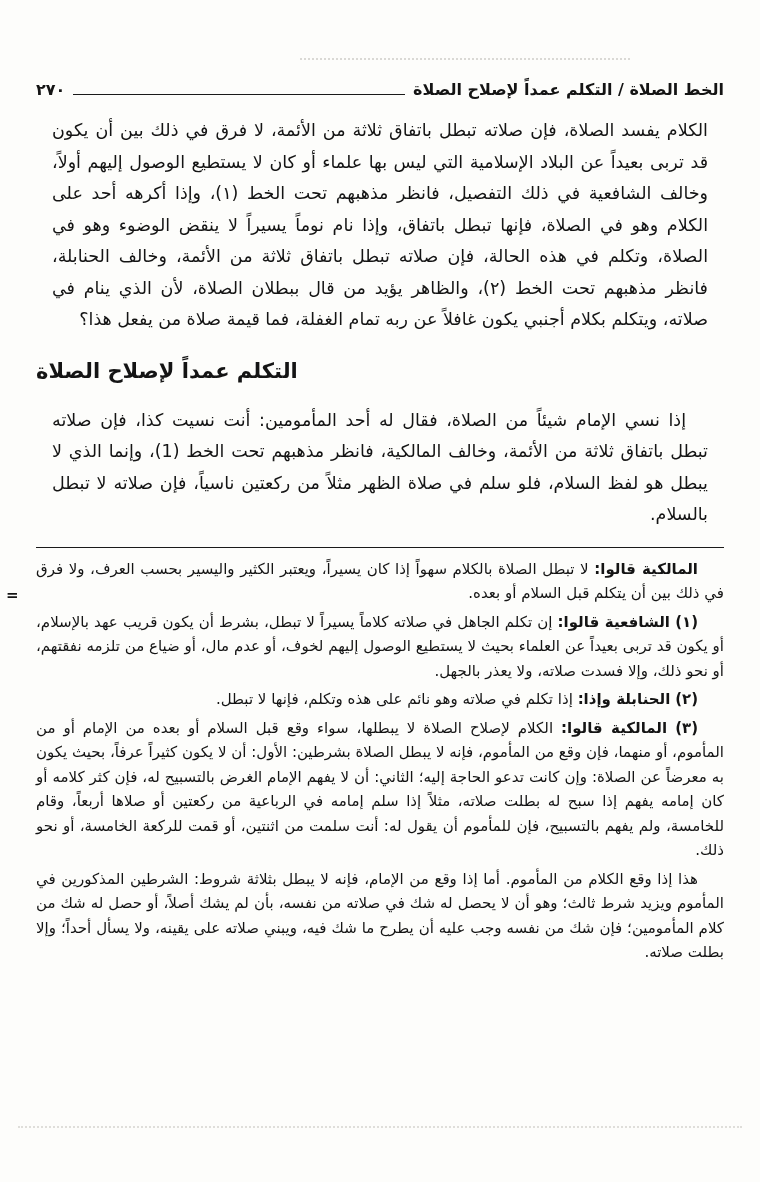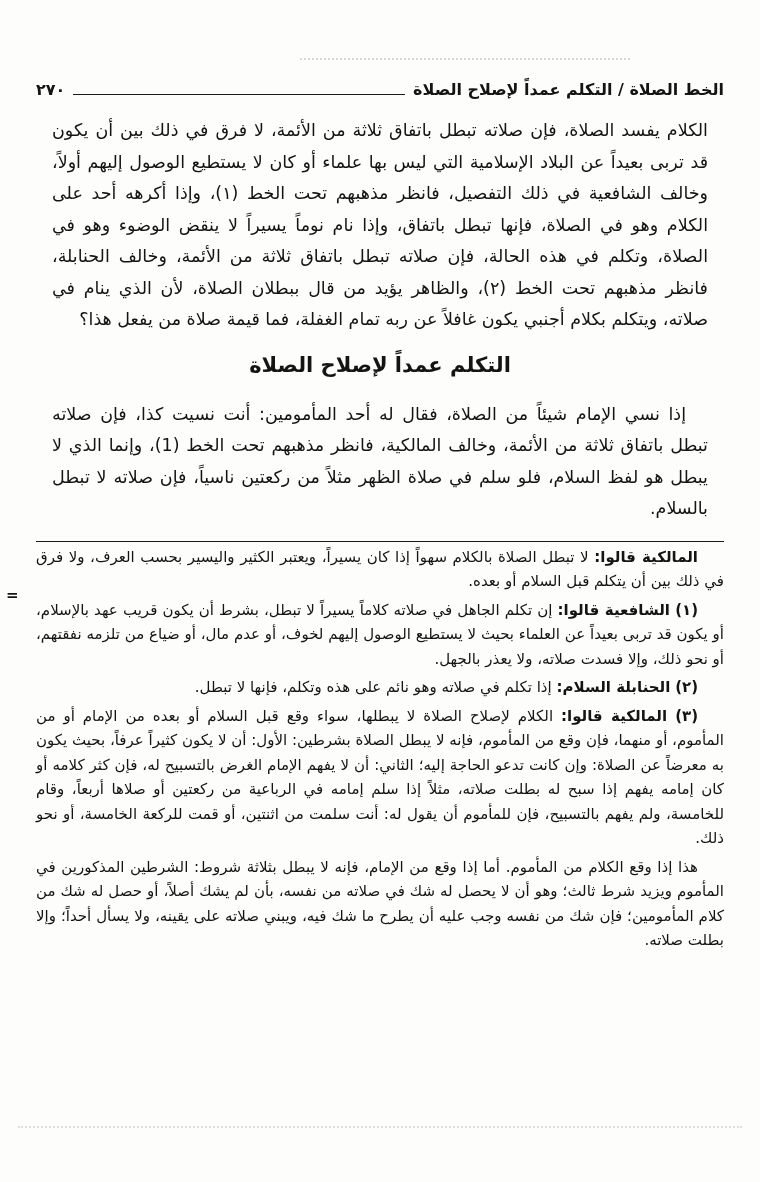--- a/index.html
+++ b/index.html
@@ -52,10 +52,10 @@
   .para-2 { text-indent: 22px; }
 
   .section-heading {
-    text-align: center;
+    text-align: left;
     font-weight: bold;
     font-size: 21px;
-    margin: 16px 0 20px 0;
+    margin: 22px 0 20px 0;
     line-height: 1.3;
   }
 

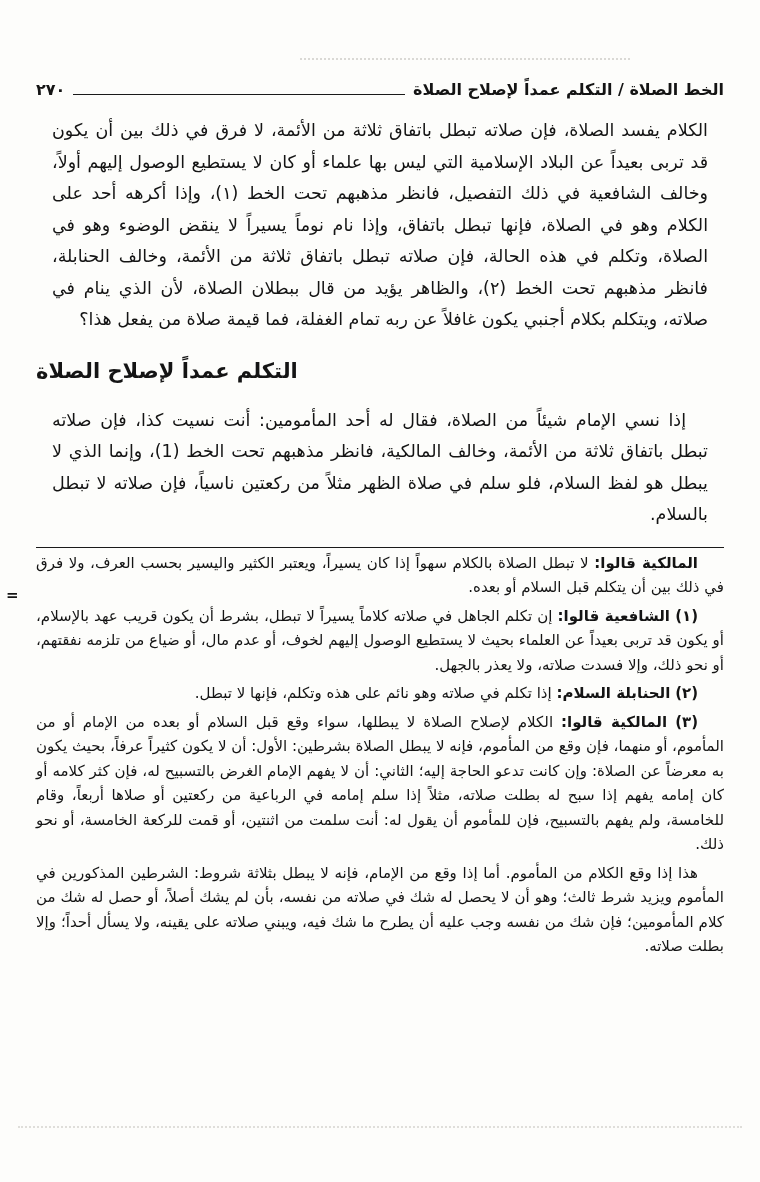--- a/index.html
+++ b/index.html
@@ -63,7 +63,7 @@
   .footnotes {
     margin-top: 13px;
     border-top: 1.2px solid #1a1a1a;
-    padding-top: 3px;
+    padding-top: 9px;
     font-size: 15px;
     line-height: 24.5px;
     text-align: justify;

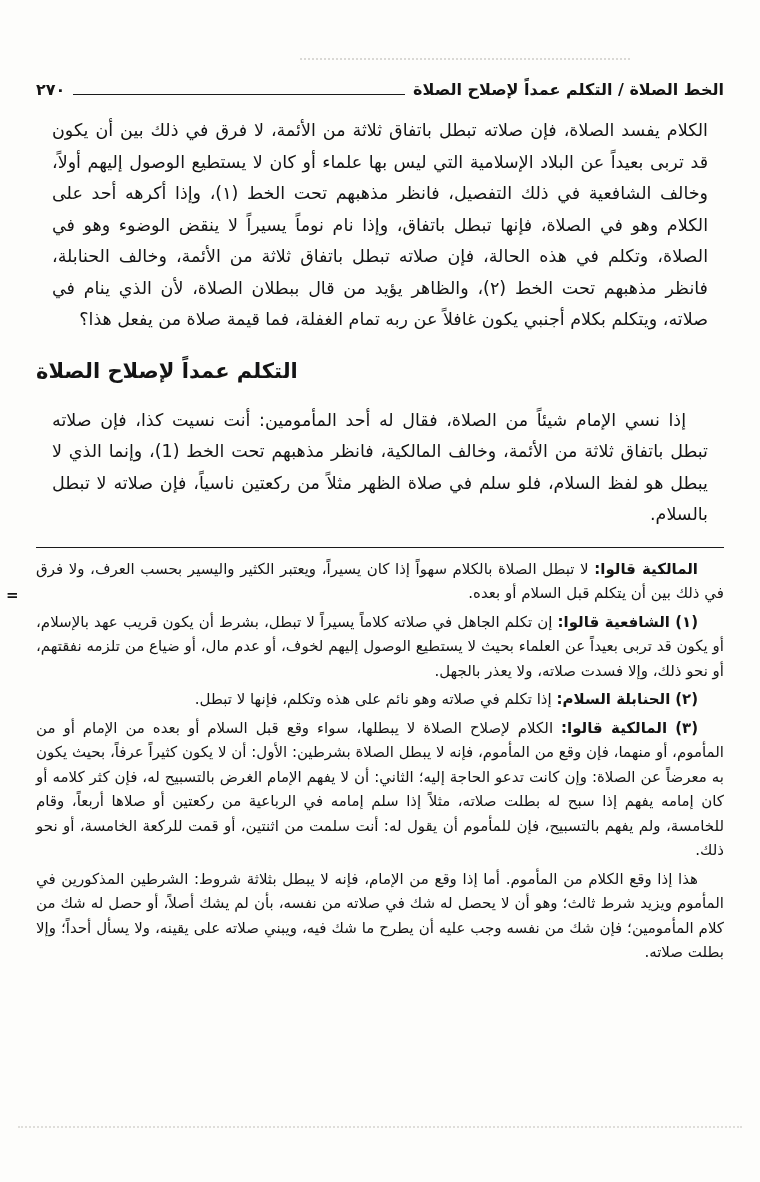--- a/index.html
+++ b/index.html
@@ -139,7 +139,7 @@
 
     <p class="footnote">
       <span class="fn-marker">(٢)</span>
-      <b class="fn-label">الحنابلة السلام:</b>
+      <b class="fn-label">الحنابلة وإذا:</b>
       <span>إذا تكلم في صلاته وهو نائم على هذه وتكلم، فإنها لا تبطل.</span>
     </p>
 

